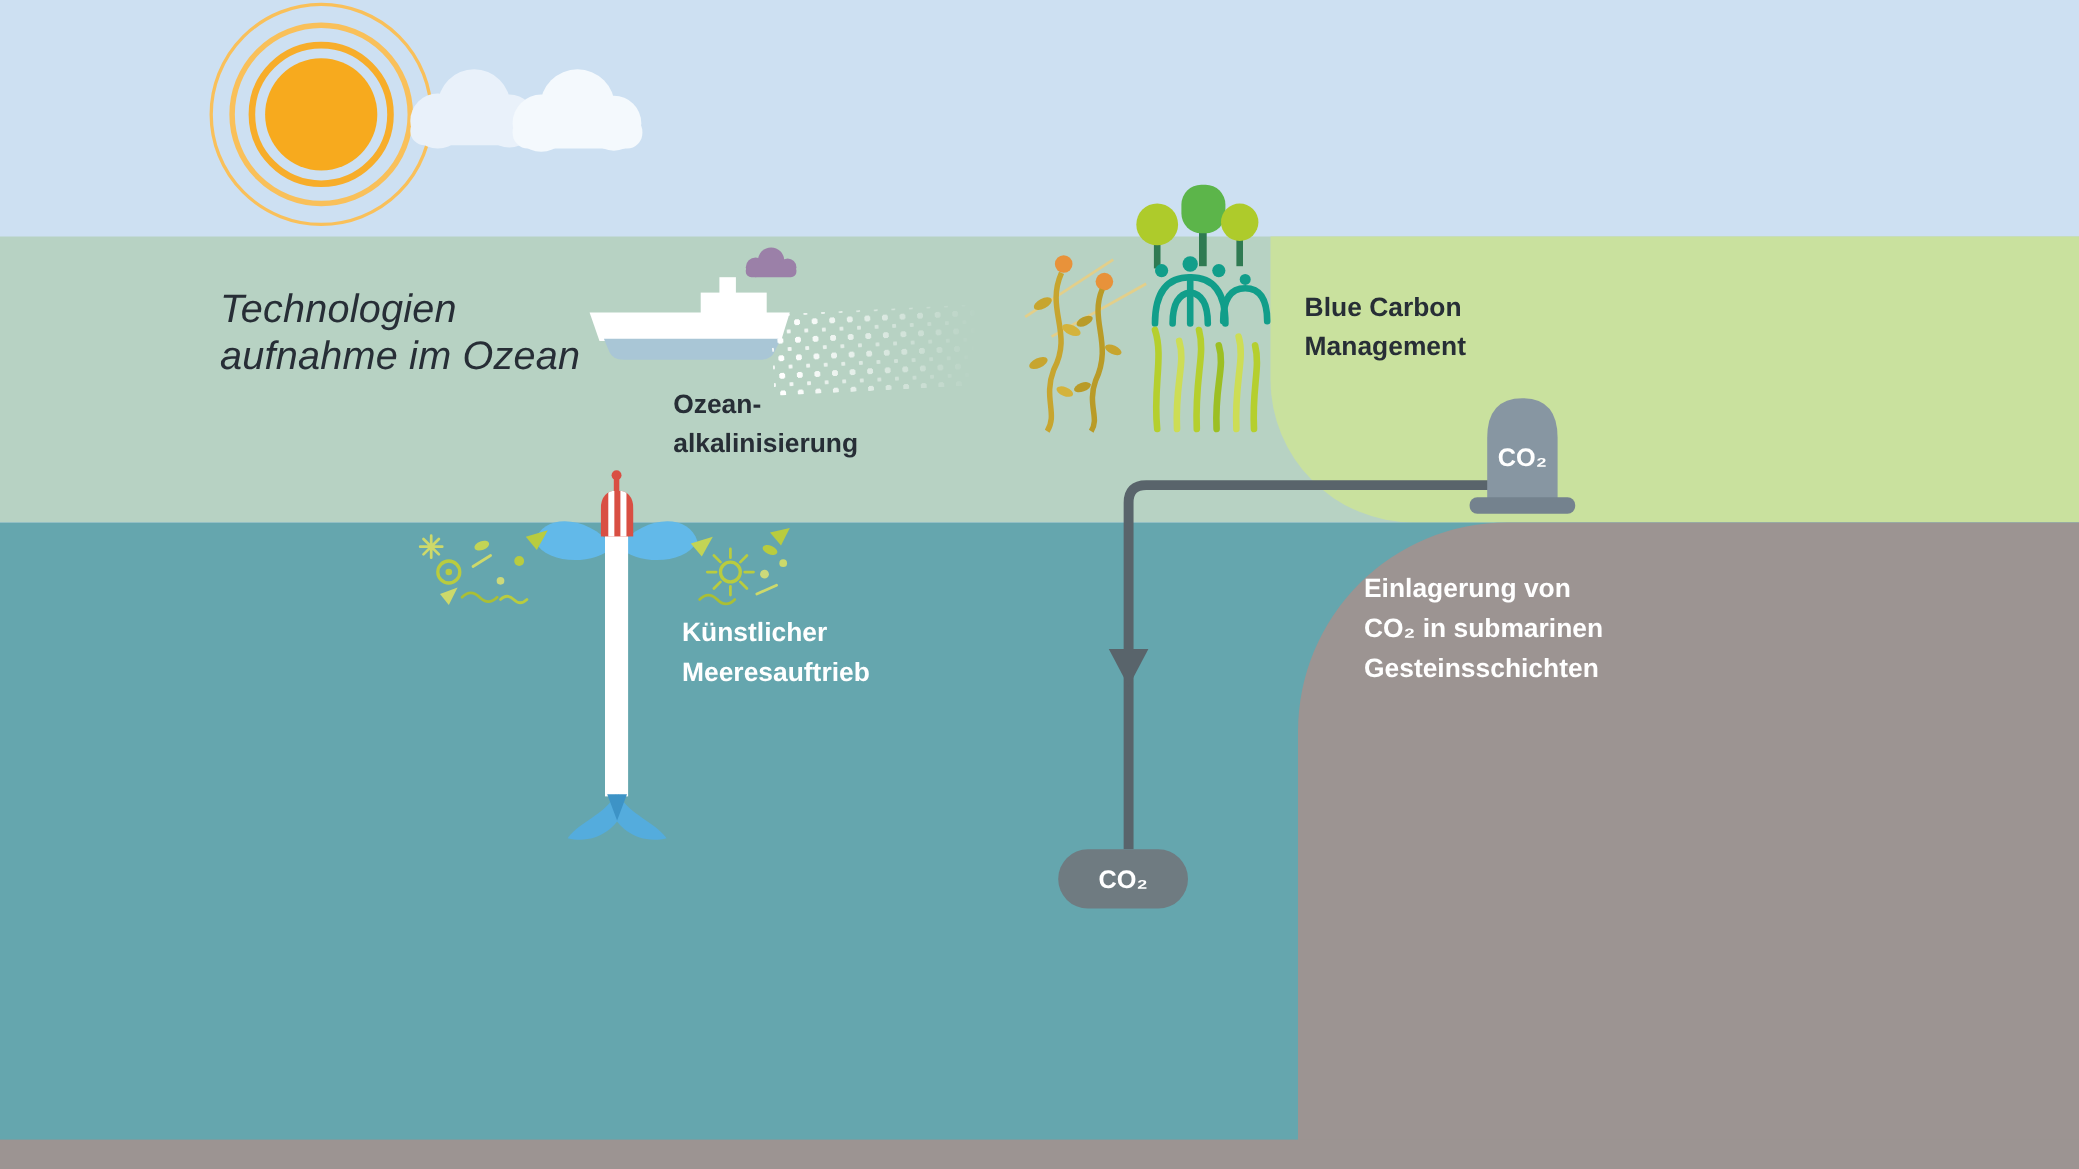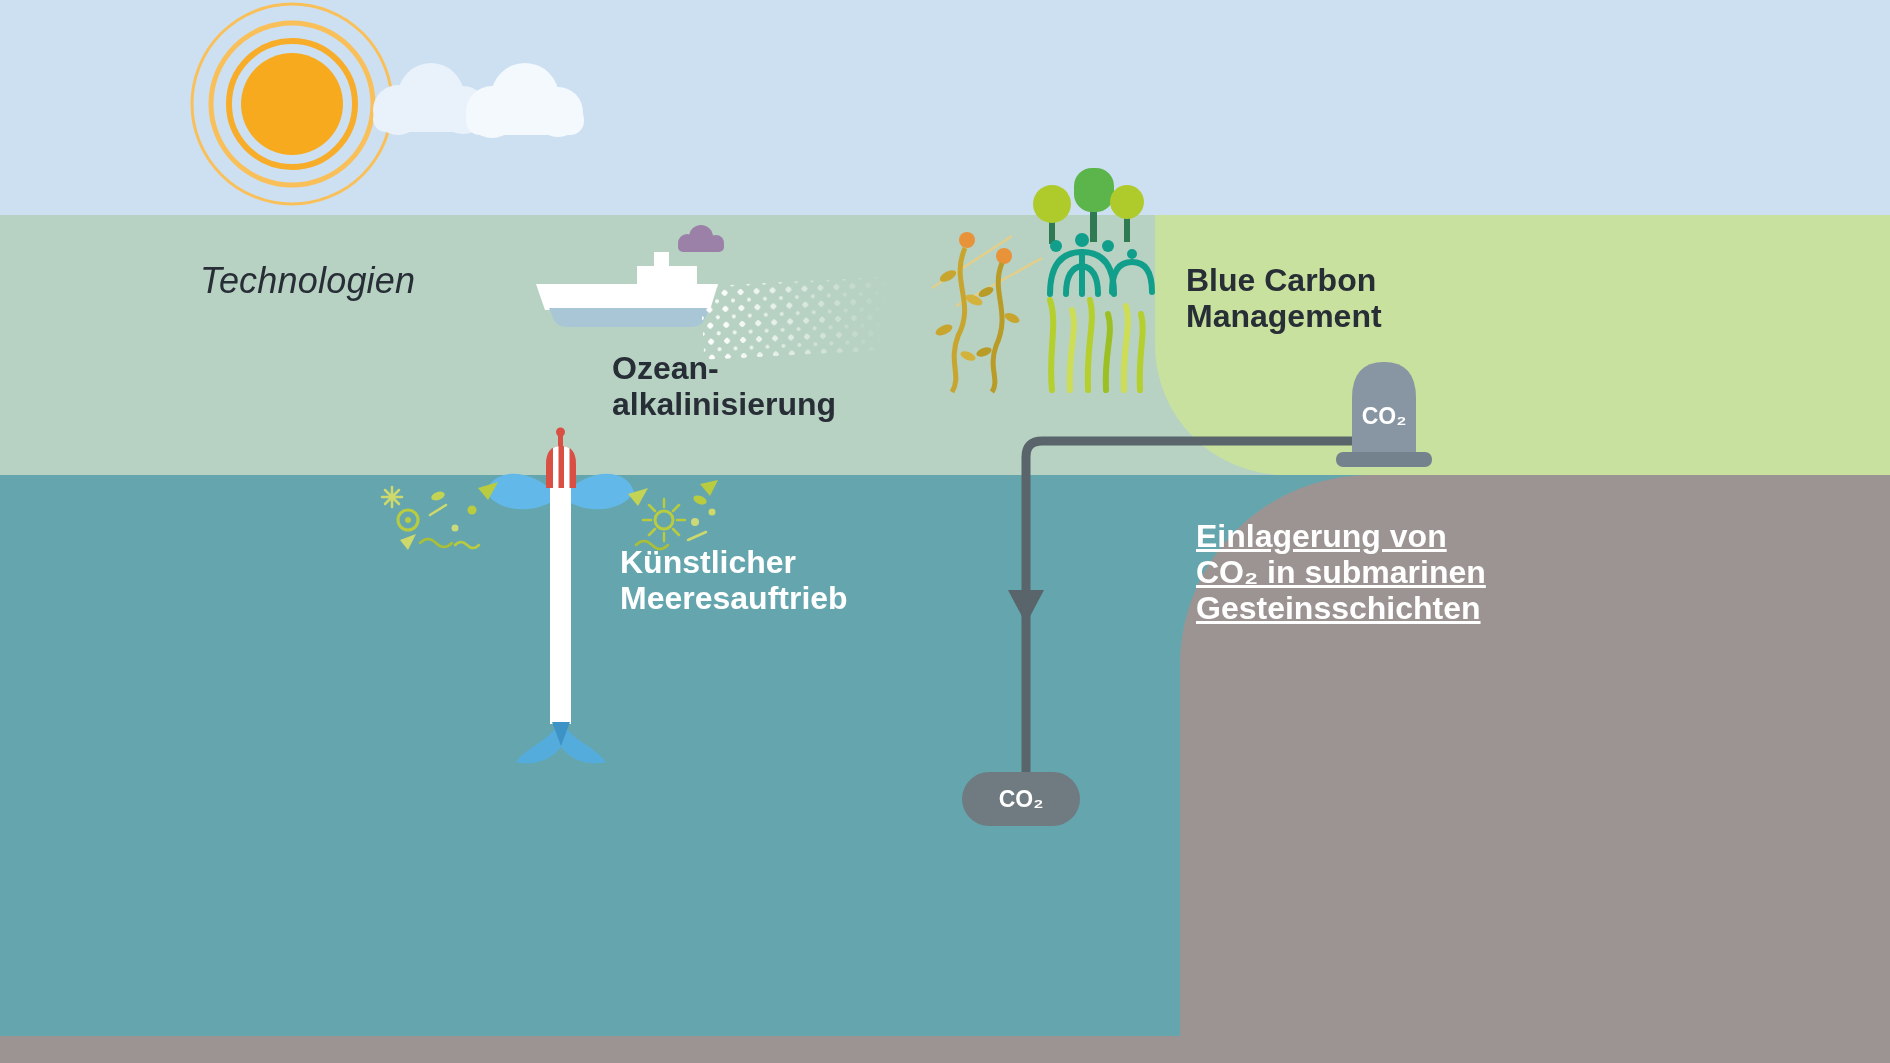--- a/index.html
+++ b/index.html
@@ -31,7 +31,7 @@
   .line{display:block;}
   .title{left:200px;top:260px;font-size:36px;line-height:42px;font-weight:400;
          color:var(--c-text-dark,#3f464e);letter-spacing:.2px;font-style:italic;}
-  .lbl-bold{font-weight:700;font-size:32px;line-height:36px;color:var(--c-text-dark,#272e36);}
+  .lbl-bold{font-weight:700;font-size:24px;line-height:36px;color:var(--c-text-dark,#272e36);}
   .alk{left:612px;top:350px;}
   .bcm{left:1186px;top:262px;}
   .einl{left:1196px;top:518px;color:var(--c-text-light,#ffffff);text-decoration:underline;}

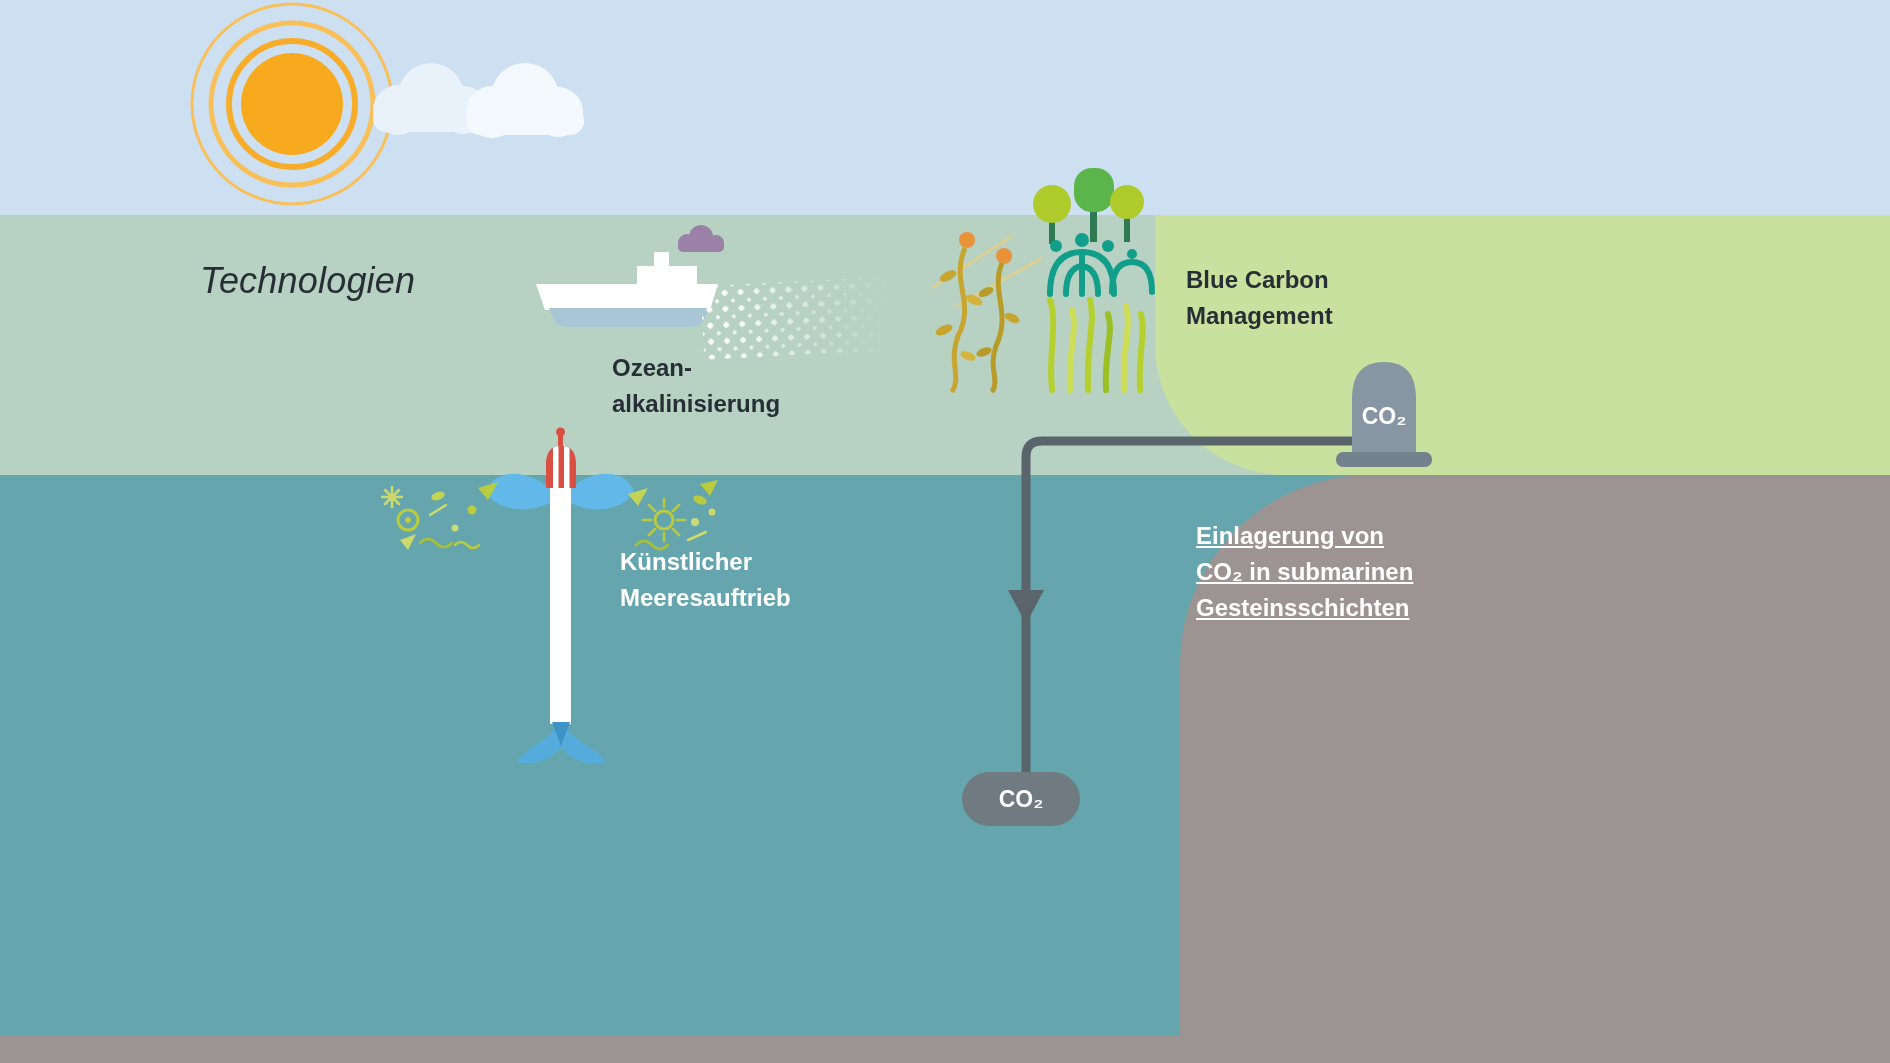--- a/index.html
+++ b/index.html
@@ -199,6 +199,7 @@
 
   <div class="label title">
     <span class="line">Technologien</span>
+    <span class="line">aufnahme im Ozean</span>
   </div>
 
   <div class="label lbl-bold alk">

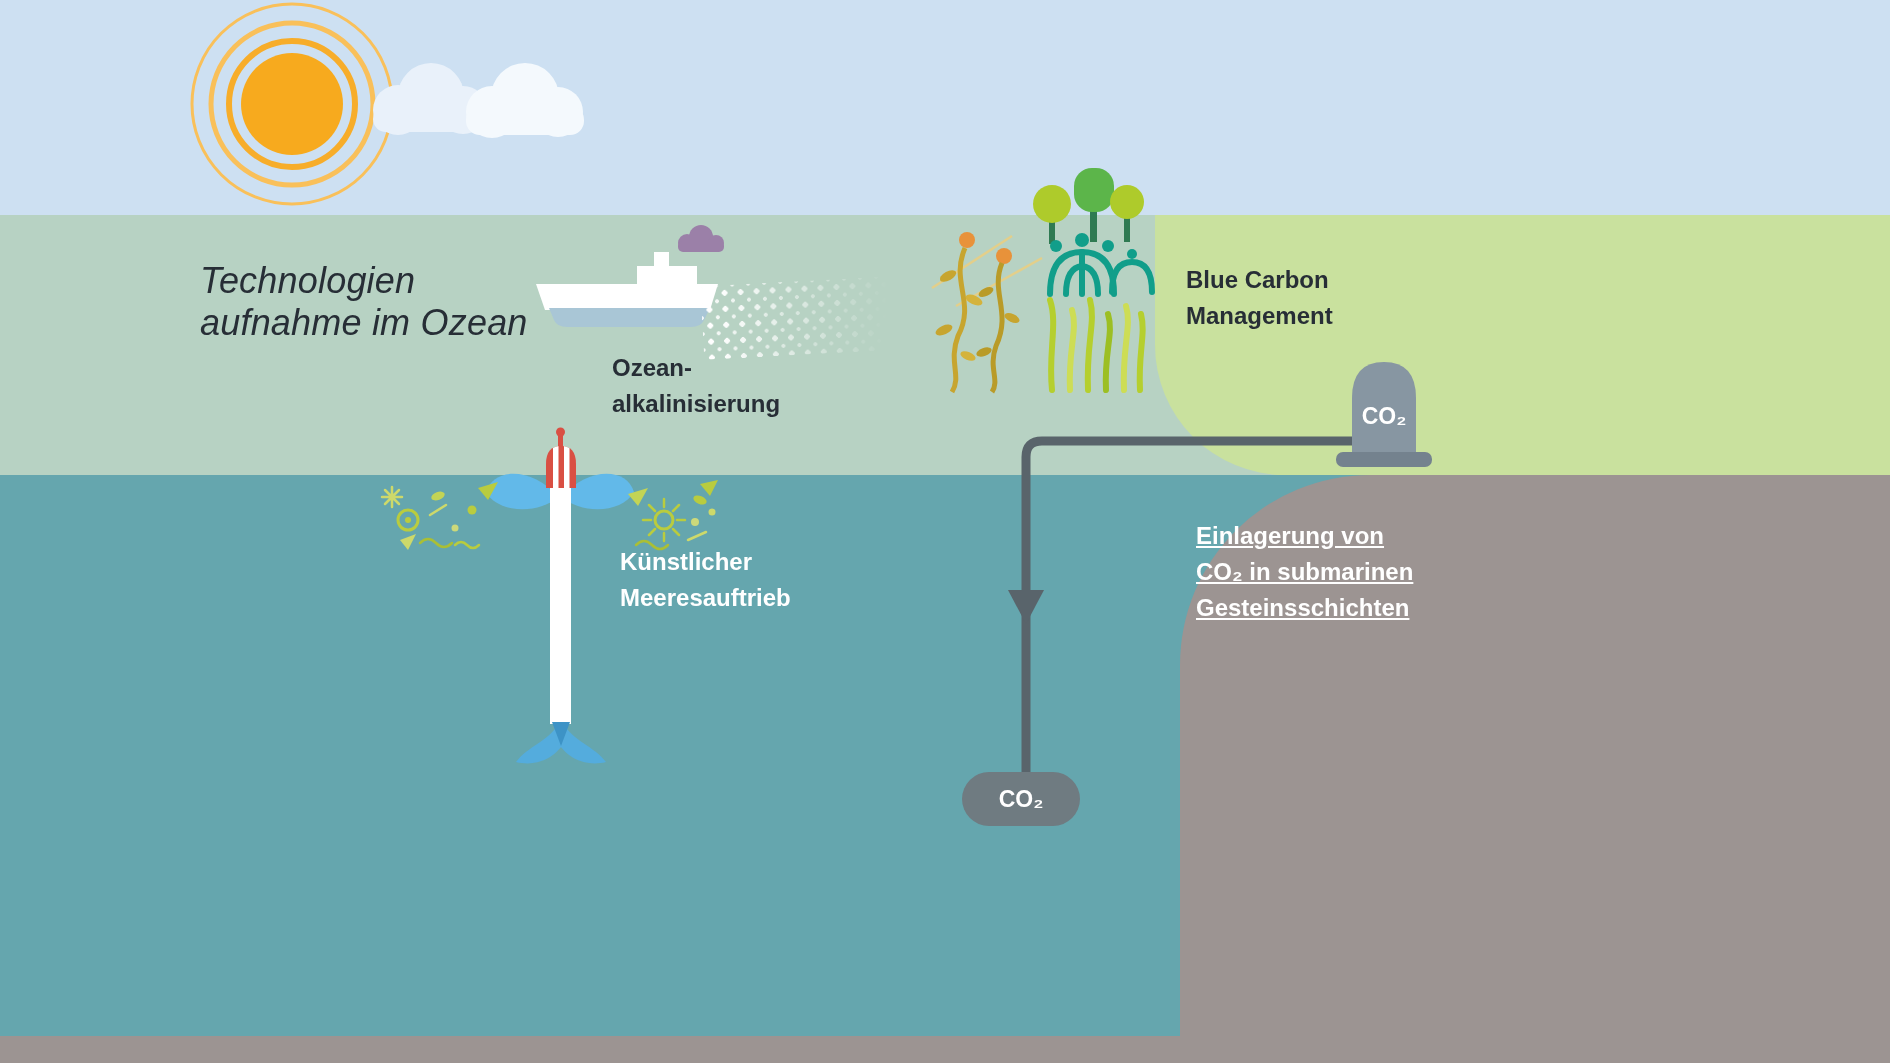--- a/index.html
+++ b/index.html
@@ -34,7 +34,7 @@
   .lbl-bold{font-weight:700;font-size:24px;line-height:36px;color:var(--c-text-dark,#272e36);}
   .alk{left:612px;top:350px;}
   .bcm{left:1186px;top:262px;}
-  .einl{left:1196px;top:518px;color:var(--c-text-light,#ffffff);text-decoration:underline;}
+  .einl{left:1240px;top:518px;color:var(--c-text-light,#ffffff);}
   .meer{left:620px;top:544px;color:var(--c-text-light,#ffffff);}
 
   .co2-text{font-family:"Liberation Sans",sans-serif;font-weight:700;font-size:23px;

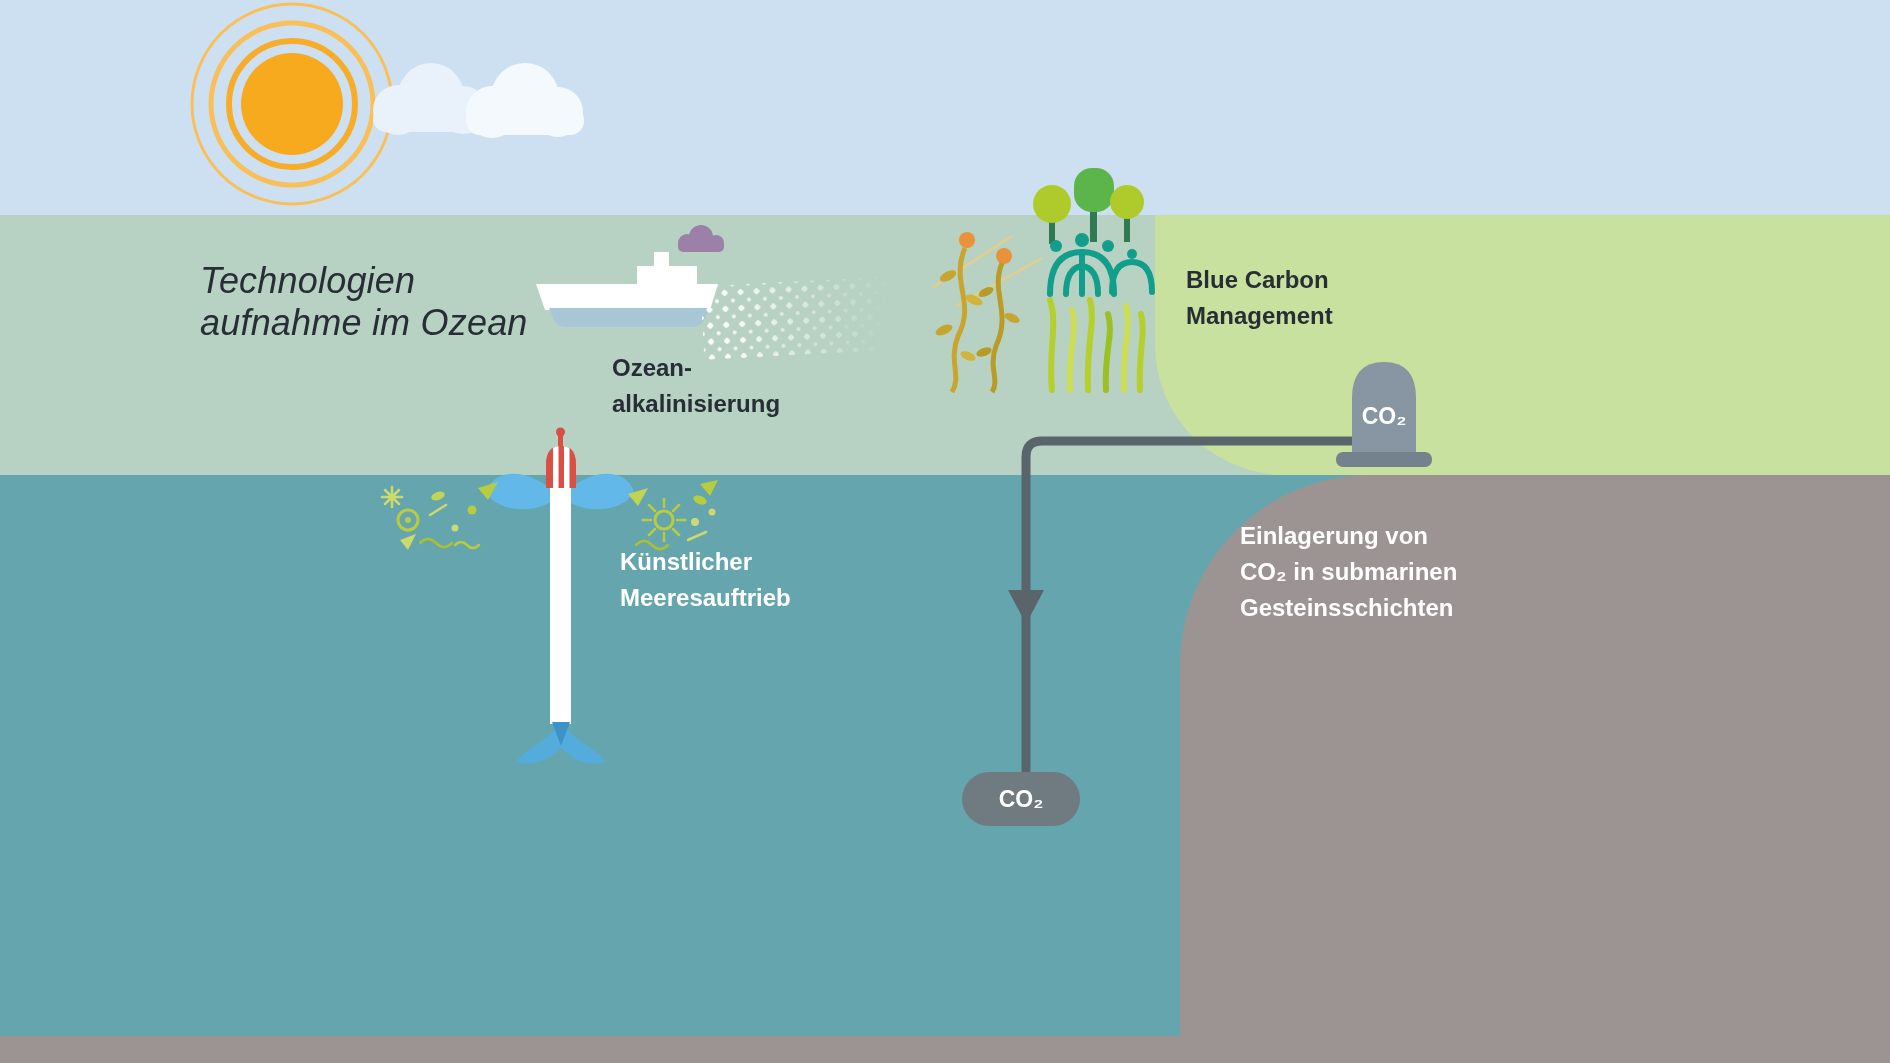--- a/index.html
+++ b/index.html
@@ -35,7 +35,7 @@
   .alk{left:612px;top:350px;}
   .bcm{left:1186px;top:262px;}
   .einl{left:1240px;top:518px;color:var(--c-text-light,#ffffff);}
-  .meer{left:620px;top:544px;color:var(--c-text-light,#ffffff);}
+  .meer{left:620px;top:558px;color:var(--c-text-light,#ffffff);}
 
   .co2-text{font-family:"Liberation Sans",sans-serif;font-weight:700;font-size:23px;
             fill:var(--c-text-light,#ffffff);}

